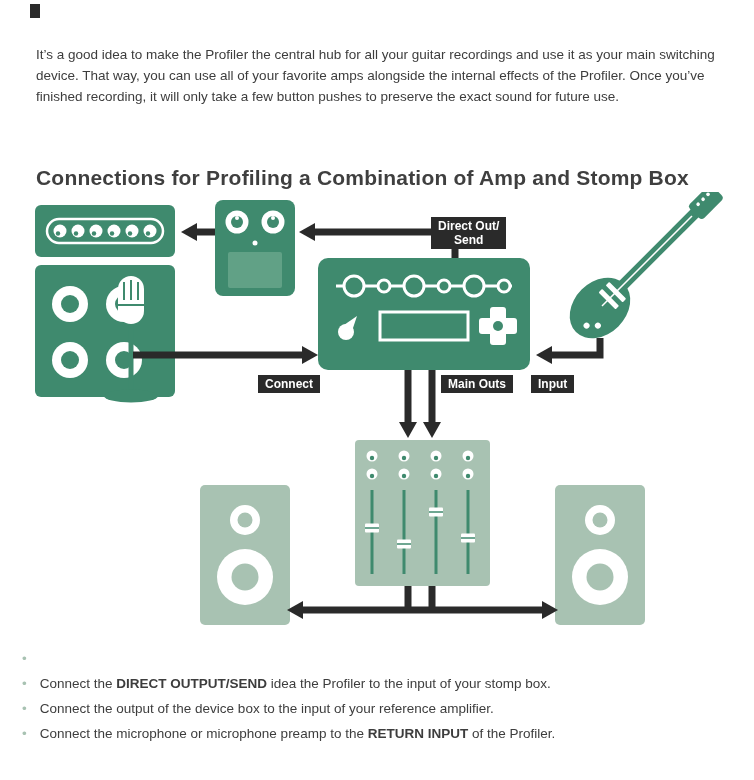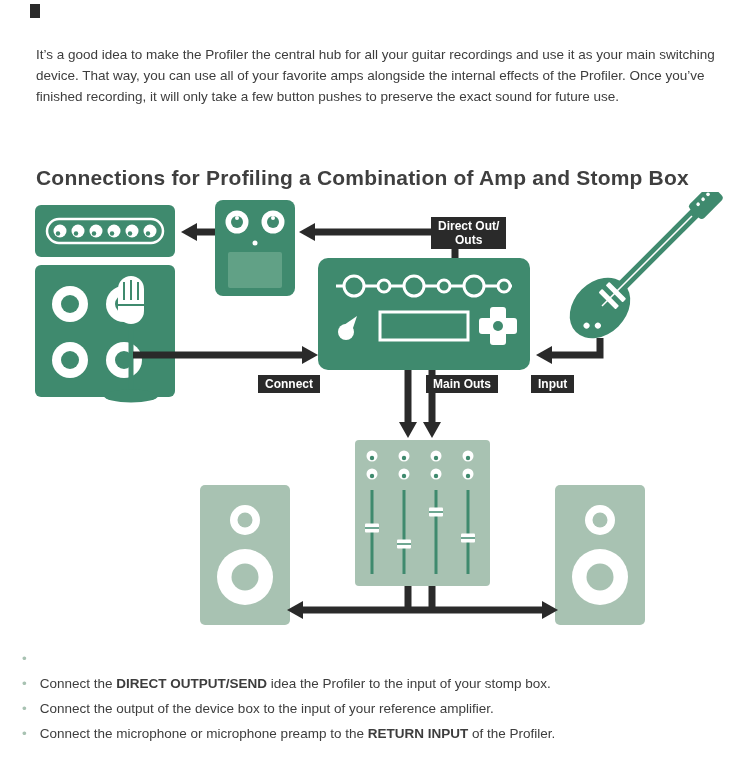--- a/index.html
+++ b/index.html
@@ -233,7 +233,7 @@
 
   <div class="conn-label" id="lbl-direct">
     <div>Direct Out/</div>
-    <div>Outs</div>
+    <div>Send</div>
   </div>
   <div class="conn-label" id="lbl-return">Connect</div>
   <div class="conn-label" id="lbl-main">Main Outs</div>

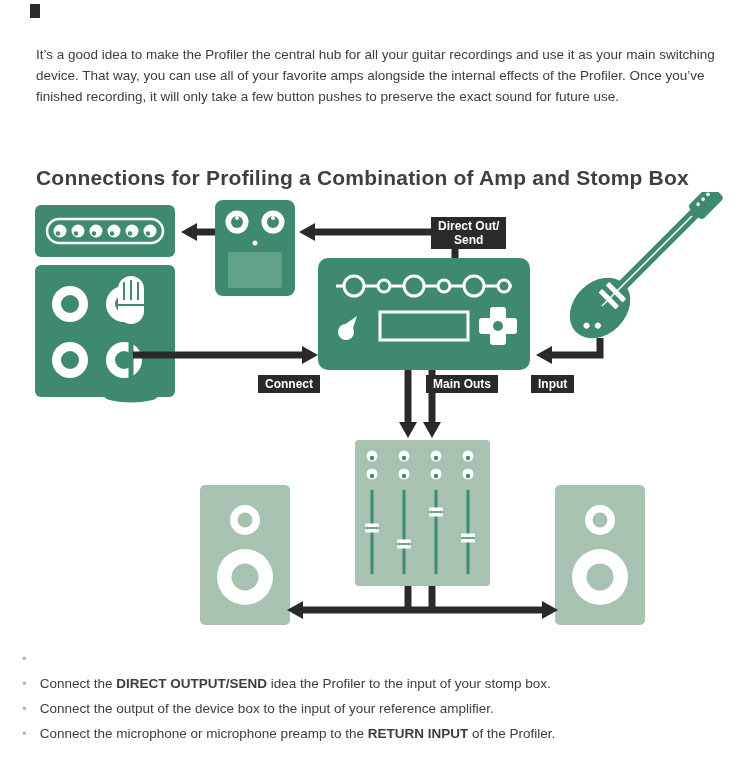--- a/index.html
+++ b/index.html
@@ -20,7 +20,7 @@
   .conn-label{position:absolute;background:var(--dark-label);color:#fff;font-size:12px;font-weight:700;padding:2px 7px;text-align:center;line-height:14px;white-space:nowrap;}
   #lbl-direct{left:415px;top:217px;margin-left:16px;}
   #lbl-return{left:258px;top:375px;}
-  #lbl-main{left:426px;top:375px;}
+  #lbl-main{left:441px;top:375px;}
   #lbl-input{left:531px;top:375px;}
   .instructions{position:absolute;top:649px;left:22px;right:26px;list-style:none;margin:0;padding:0;}
   .instructions li{display:flex;align-items:flex-start;font-size:13.5px;color:var(--body-text);line-height:20px;margin-bottom:5px;}

